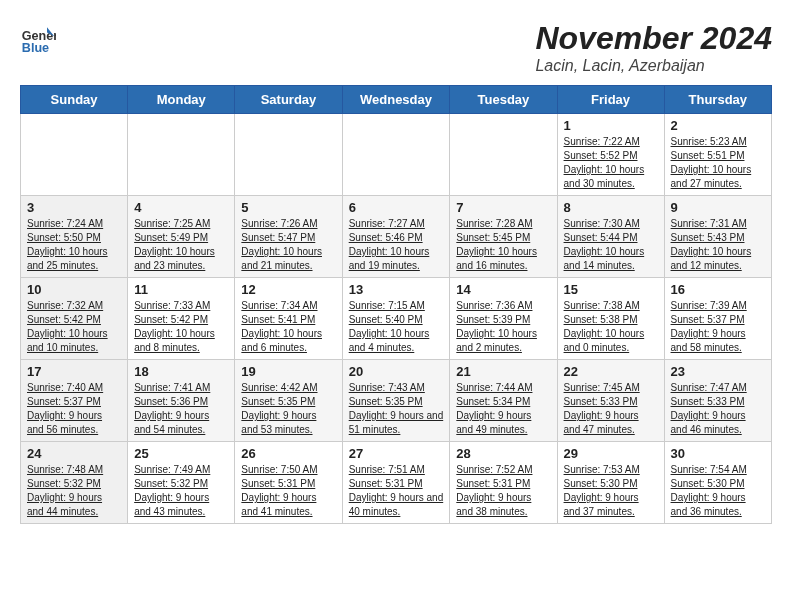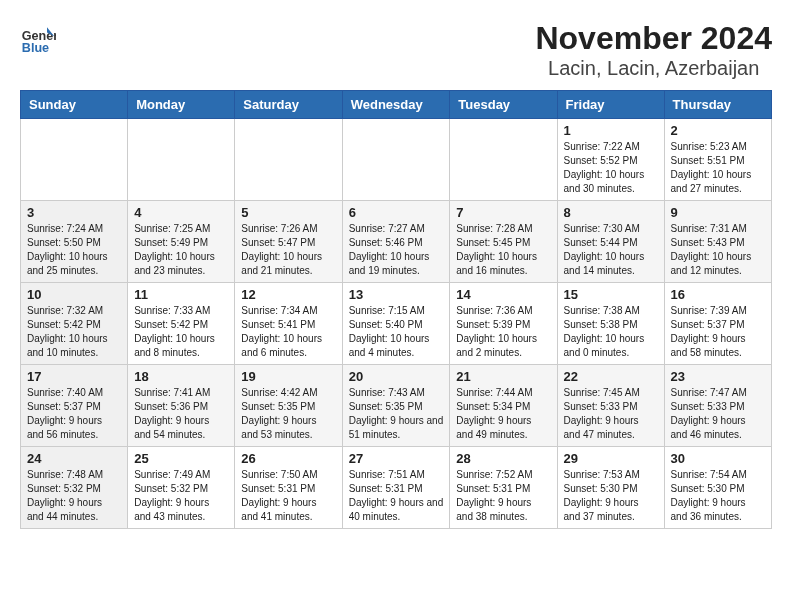--- a/index.html
+++ b/index.html
@@ -26,7 +26,8 @@
       height: 36px;
     }
     .title-block {
-      text-align: center;
+      text-align: left;
+      font-style: italic;
     }
     .title-block h1 {
       font-size: 32px;

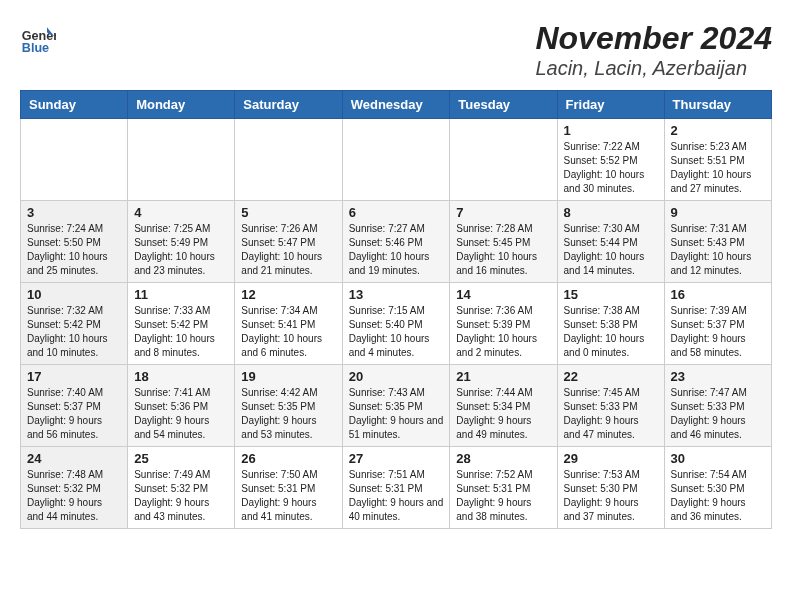--- a/index.html
+++ b/index.html
@@ -35,7 +35,7 @@
       color: #222;
     }
     .title-block h2 {
-      font-size: 20px;
+      font-size: 16px;
       font-weight: normal;
       color: #444;
     }

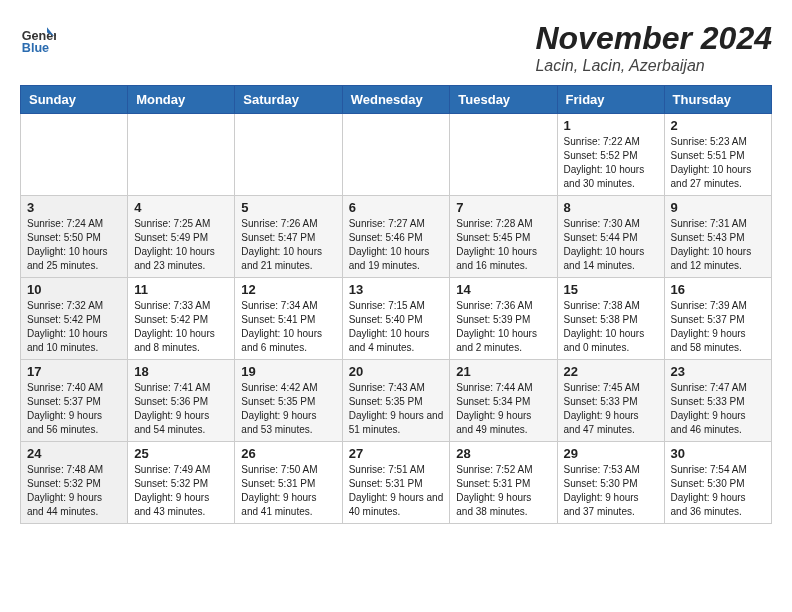--- a/index.html
+++ b/index.html
@@ -47,7 +47,7 @@
     .calendar th {
       background-color: #2b6cb0;
       color: white;
-      text-align: left;
+      text-align: center;
       padding: 6px 8px;
       font-size: 13px;
       border: 1px solid #2558a0;

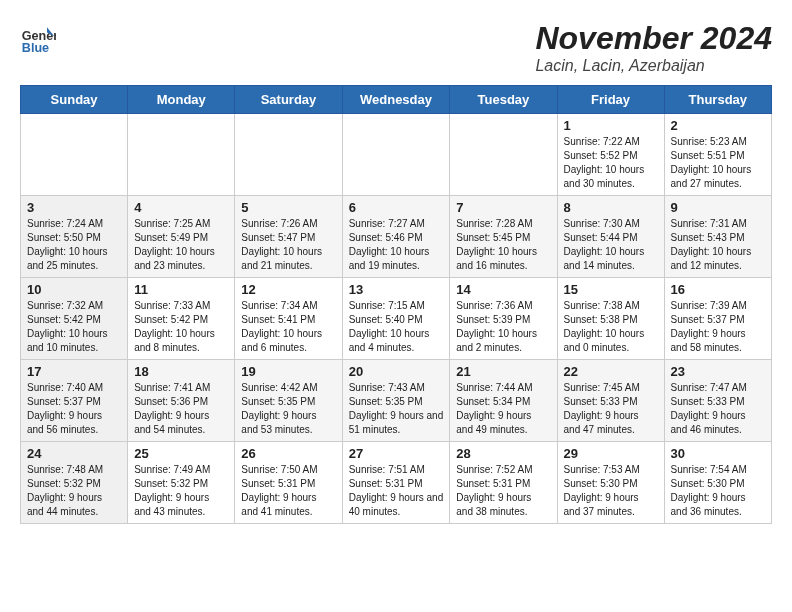--- a/index.html
+++ b/index.html
@@ -81,6 +81,7 @@
       font-size: 10px;
       line-height: 1.4;
       color: #222;
+      text-decoration: underline;
     }
     .empty-cell {
       background: #fff !important;

